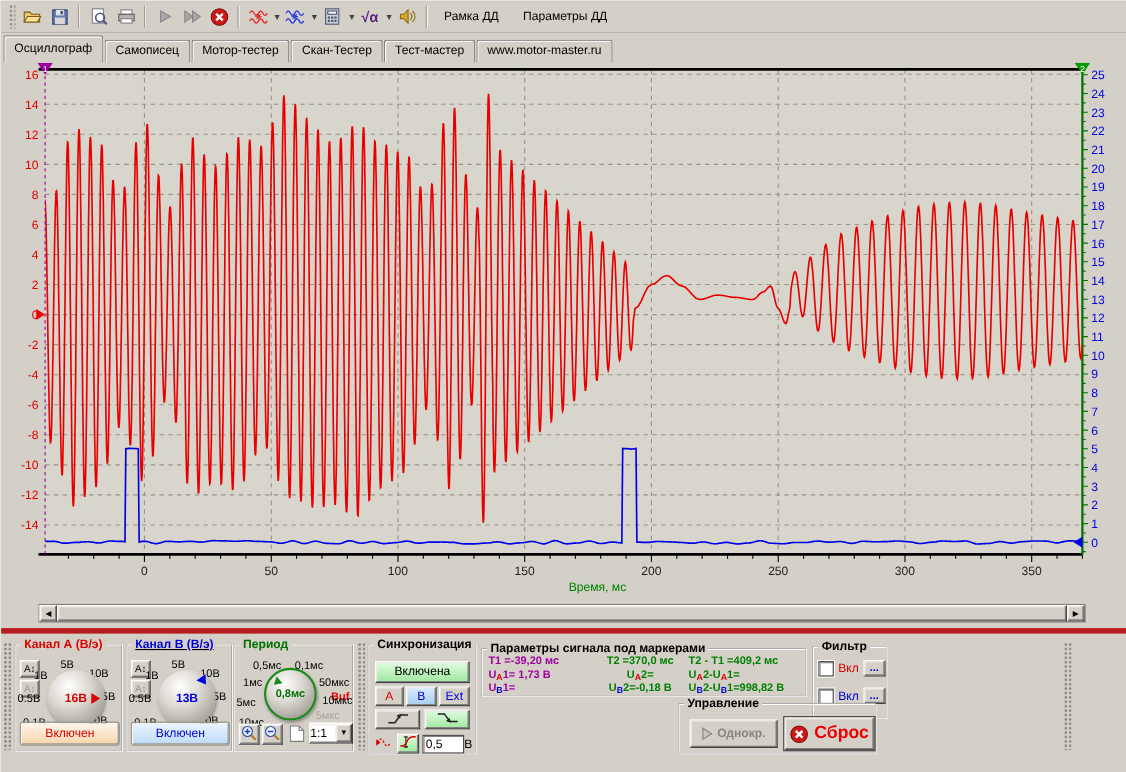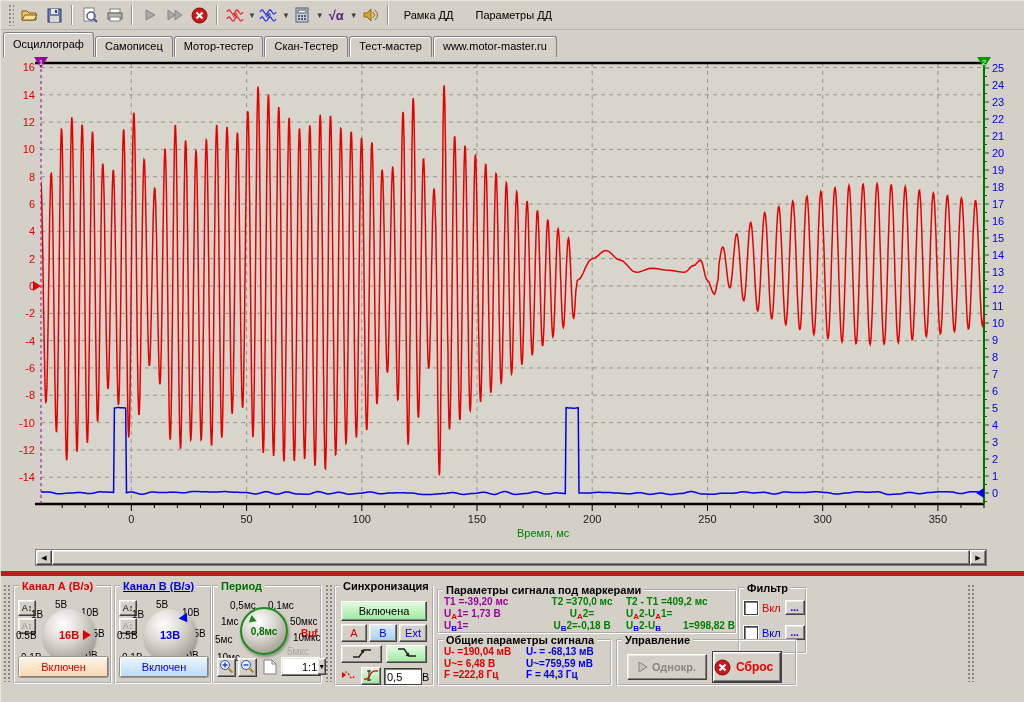--- a/index.html
+++ b/index.html
@@ -513,7 +513,7 @@
           <div class="mrow">
             <div class="mcell mcell0"><span style="color: rgb(160, 0, 160);">U</span><span class="sub" style="color: rgb(0, 0, 221);">В</span><span style="color: rgb(160, 0, 160);">1=</span></div>
             <div class="mcell mcell1"><span style="color: rgb(0, 128, 0);">U</span><span class="sub" style="color: rgb(0, 0, 221);">В</span><span style="color: rgb(0, 128, 0);">2=-0,18 В</span></div>
-            <div class="mcell mcell2"><span style="color: rgb(0, 128, 0);">U</span><span class="sub" style="color: rgb(0, 0, 221);">В</span><span style="color: rgb(0, 128, 0);">2-U</span><span class="sub" style="color: rgb(0, 0, 221);">В</span><span style="color: rgb(0, 128, 0); margin-left: 22px;">1=998,82 В</span></div>
+            <div class="mcell mcell2"><span style="color: rgb(0, 128, 0);">U</span><span class="sub" style="color: rgb(0, 0, 221);">В</span><span style="color: rgb(0, 128, 0);">2-U</span><span class="sub" style="color: rgb(0, 0, 221);">В</span><span style="color: rgb(0, 128, 0);">1=998,82 В</span></div>
           </div>
         </div>
     </fieldset>

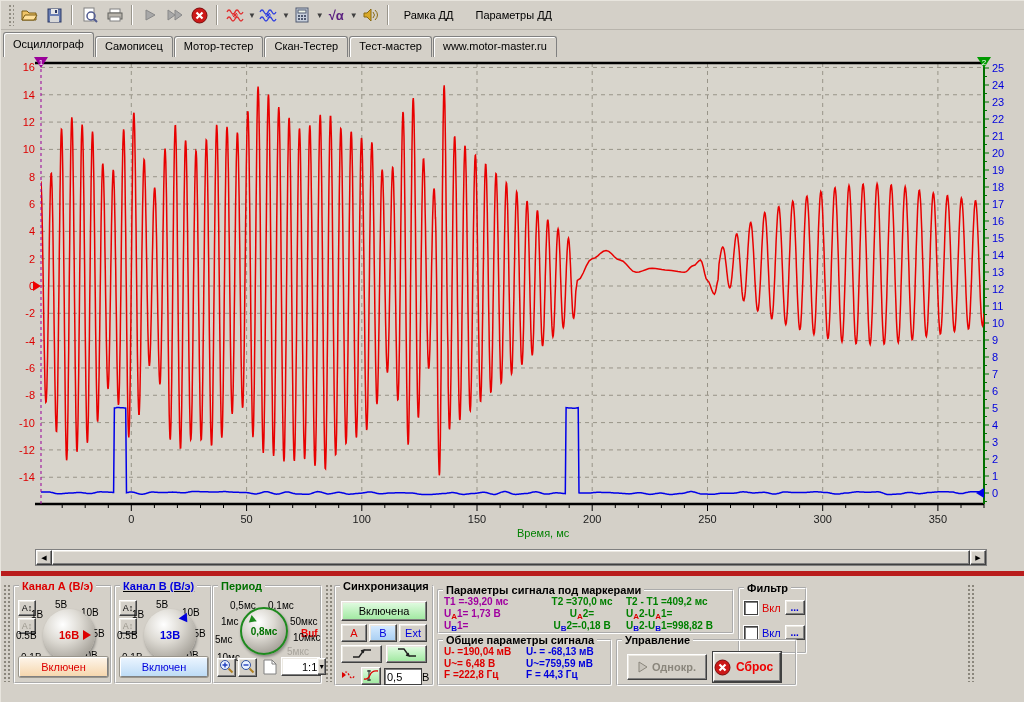--- a/index.html
+++ b/index.html
@@ -534,21 +534,6 @@
         </div>
     </fieldset>
 
-    <fieldset class="grp" style="left:436px;top:58px;width:175px;height:52px;">
-      <legend>Общие параметры сигнала</legend>
-      <div style="display:flex;padding-left:5px;">
-        <div id="gcolA" style="width:82px;">
-            <div class="gline" style="color: rgb(221, 0, 0);">U- =190,04 мВ</div>
-            <div class="gline" style="color: rgb(221, 0, 0);">U~= 6,48 В</div>
-            <div class="gline" style="color: rgb(221, 0, 0);">F =222,8 Гц</div>
-          </div>
-        <div id="gcolB">
-            <div class="gline" style="color: rgb(0, 0, 221);">U- = -68,13 мВ</div>
-            <div class="gline" style="color: rgb(0, 0, 221);">U~=759,59 мВ</div>
-            <div class="gline" style="color: rgb(0, 0, 221);">F = 44,3 Гц</div>
-          </div>
-      </div>
-    </fieldset>
 
     <fieldset class="grp" style="left:615px;top:58px;width:181px;height:52px;">
       <legend>Управление</legend>

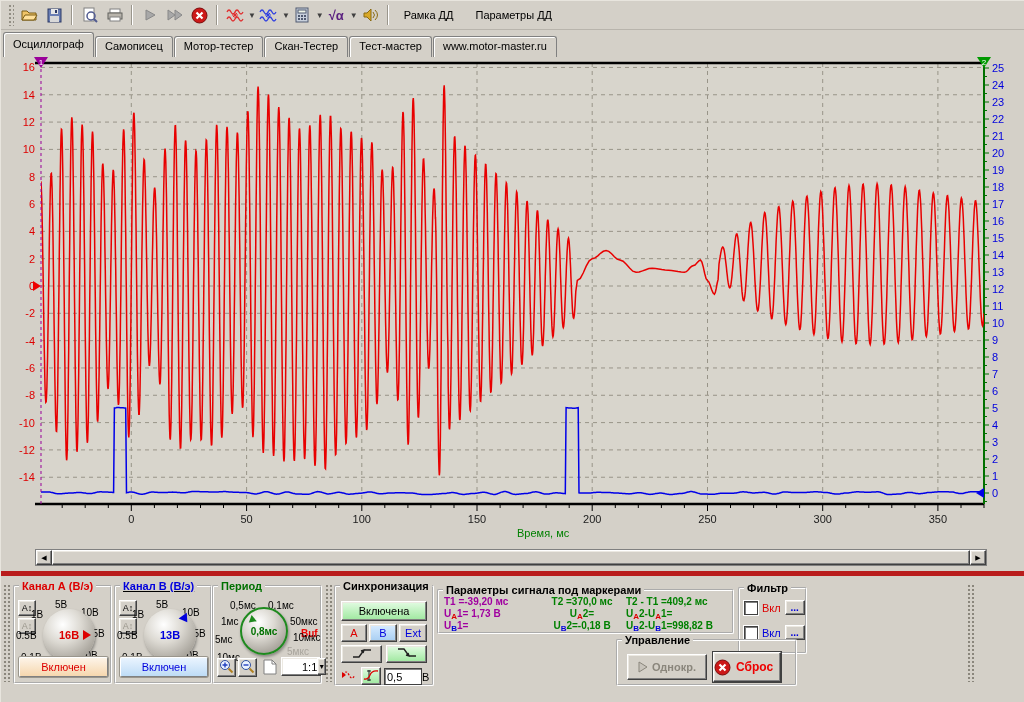--- a/index.html
+++ b/index.html
@@ -457,7 +457,7 @@
           </svg>
       </button>
       <div class="b3" style="position:absolute;left:67px;bottom:6px;width:38px;height:17px;background:#fff;display:flex;align-items:center;">
-        <span style="flex:1;padding-left:20px;">1:1</span>
+        <span style="flex:1;padding-left:0;">1:1</span>
         <span class="b3" style="width:13px;height:15px;display:flex;align-items:center;justify-content:center;font-size:7px;">▼</span>
       </div>
     </fieldset>

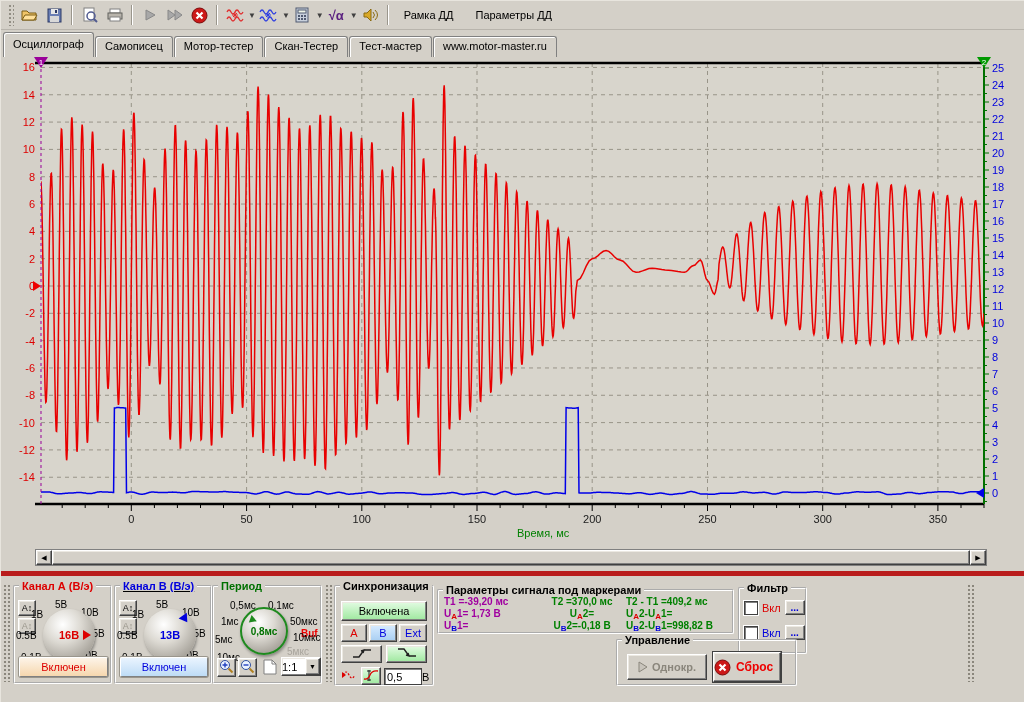--- a/index.html
+++ b/index.html
@@ -543,7 +543,7 @@
           </svg>
         <span>Однокр.</span>
       </button>
-      <button class="b3" style="position:absolute;left:95px;top:6px;width:68px;height:30px;color:#ee0000;font-weight:bold;font-size:12px;display:flex;align-items:center;justify-content:flex-start;gap:5px;outline:1px solid #404040;">
+      <button class="b3" style="position:absolute;left:95px;top:6px;width:82px;height:30px;color:#ee0000;font-weight:bold;font-size:16px;display:flex;align-items:center;justify-content:center;gap:5px;outline:1px solid #404040;">
         <svg width="17" height="17">
             <circle cx="8.5" cy="8.5" r="7.5" fill="#cc1818" stroke="#7a0d0d"></circle>
             <path d="M5.5 5.5 L11.5 11.5 M11.5 5.5 L5.5 11.5" stroke="#fff" stroke-width="2.2"></path>

